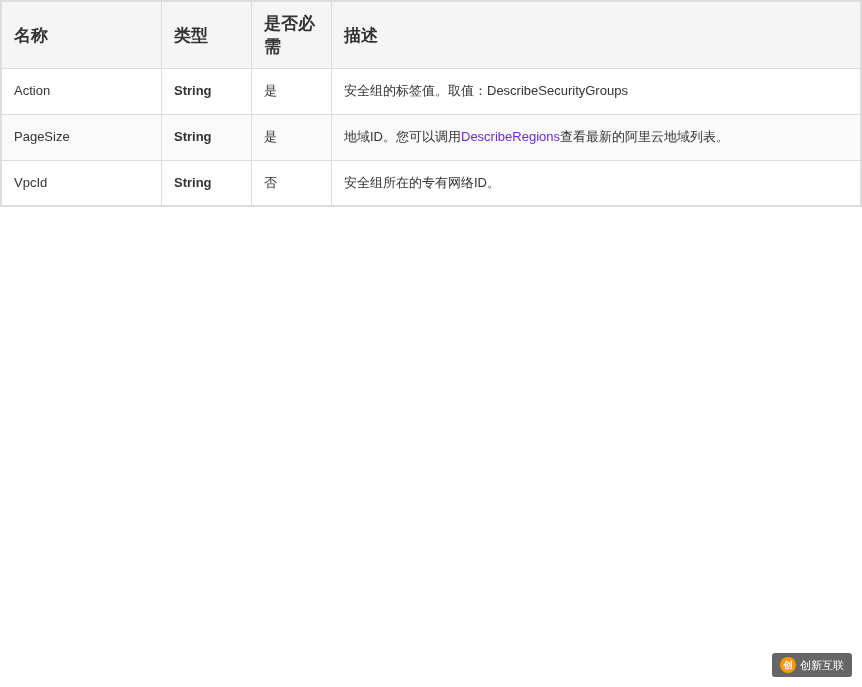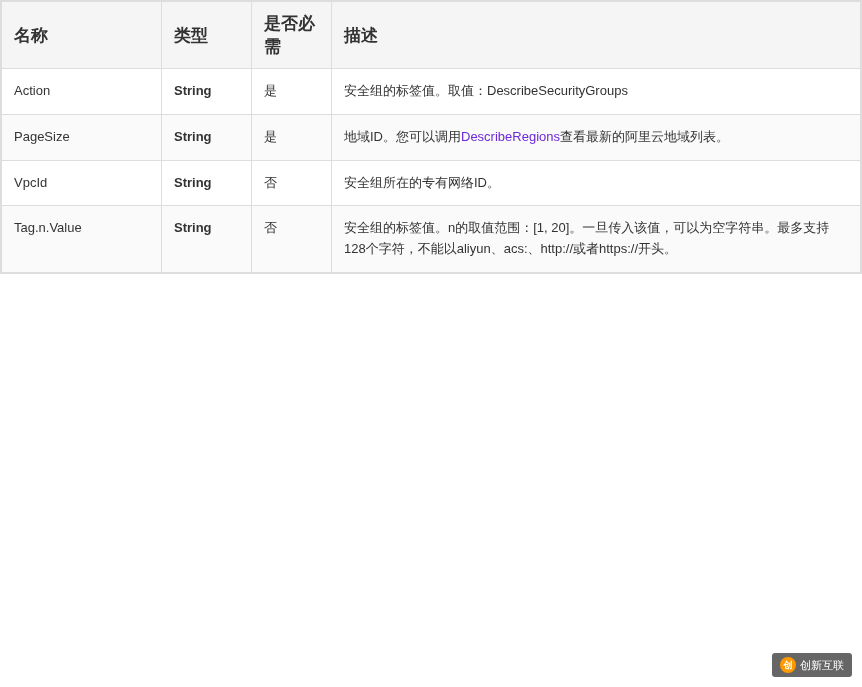--- a/index.html
+++ b/index.html
@@ -123,12 +123,6 @@
           <td class="col-required">否</td>
           <td class="col-desc">安全组所在的专有网络ID。</td>
         </tr>
-        <tr>
-          <td class="col-name">Tag.n.Value</td>
-          <td class="col-type">String</td>
-          <td class="col-required">否</td>
-          <td class="col-desc">安全组的标签值。n的取值范围：[1, 20]。一旦传入该值，可以为空字符串。最多支持128个字符，不能以aliyun、acs:、http://或者https://开头。</td>
-        </tr>
       </tbody>
   </table>
 </div>

